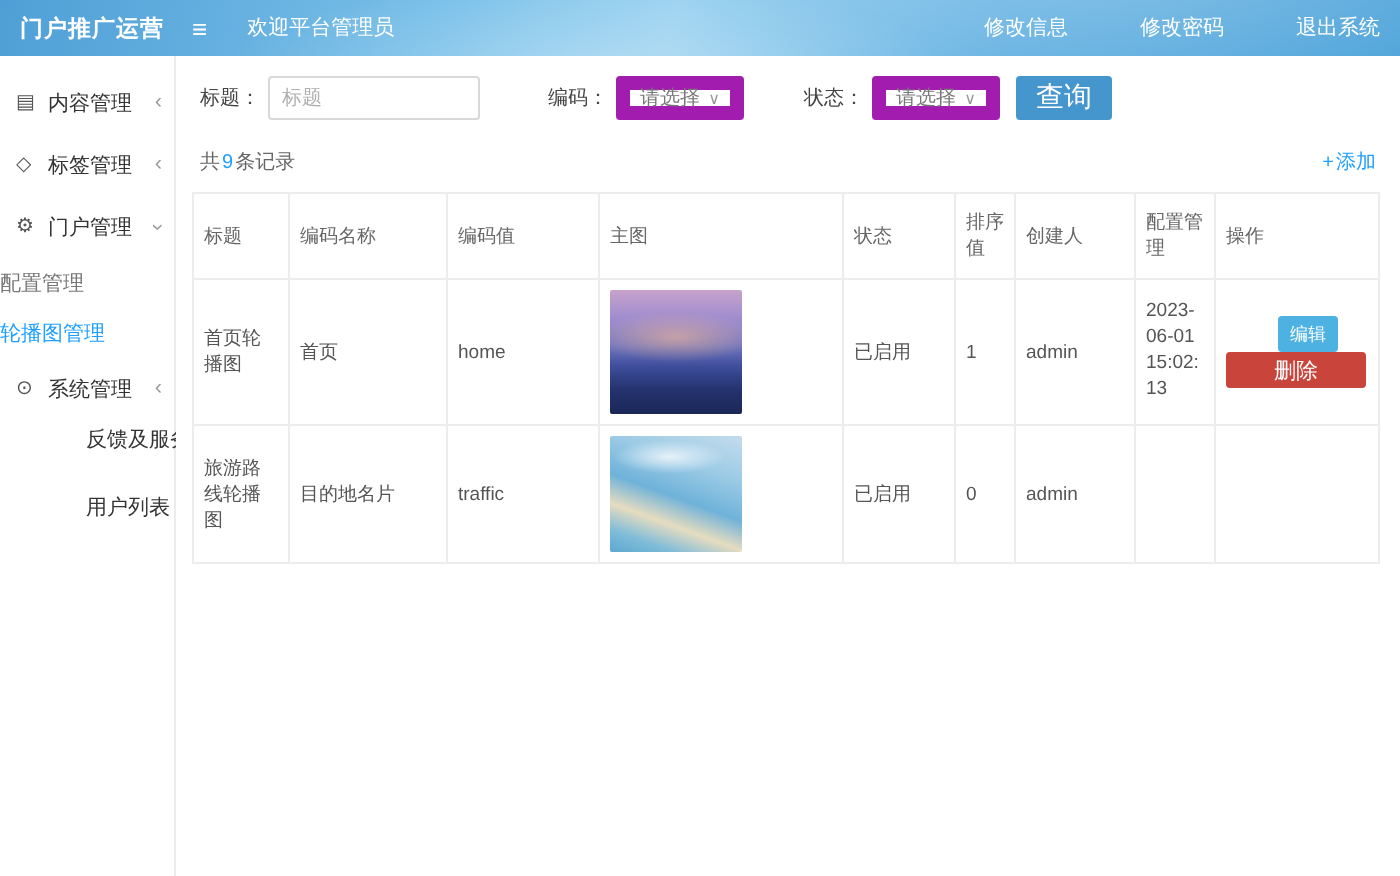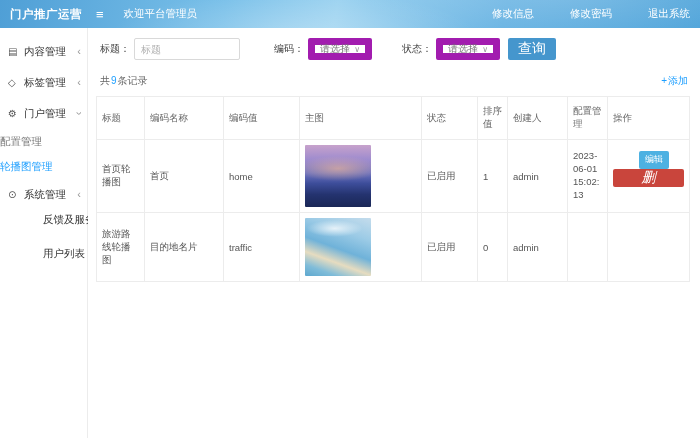--- a/index.html
+++ b/index.html
@@ -93,7 +93,7 @@
   .btn-edit { height:18px; padding:0 6px; background:#4db1e2; color:#fff; border:none;
     border-radius:2px; font-size:9px; cursor:pointer; margin-right:4px;margin-left:26px; }
   .btn-del { height:18px; padding:0 24px; background:#c9453c; color:#fff; border:none;
-    border-radius:2px; font-size:14px; cursor:pointer;font-style:italic; }
+    border-radius:2px; font-size:11px; cursor:pointer; }
   .dt-date { line-height:1.35; } .dt-time { line-height:1.35; }
 </style>
 </head>

